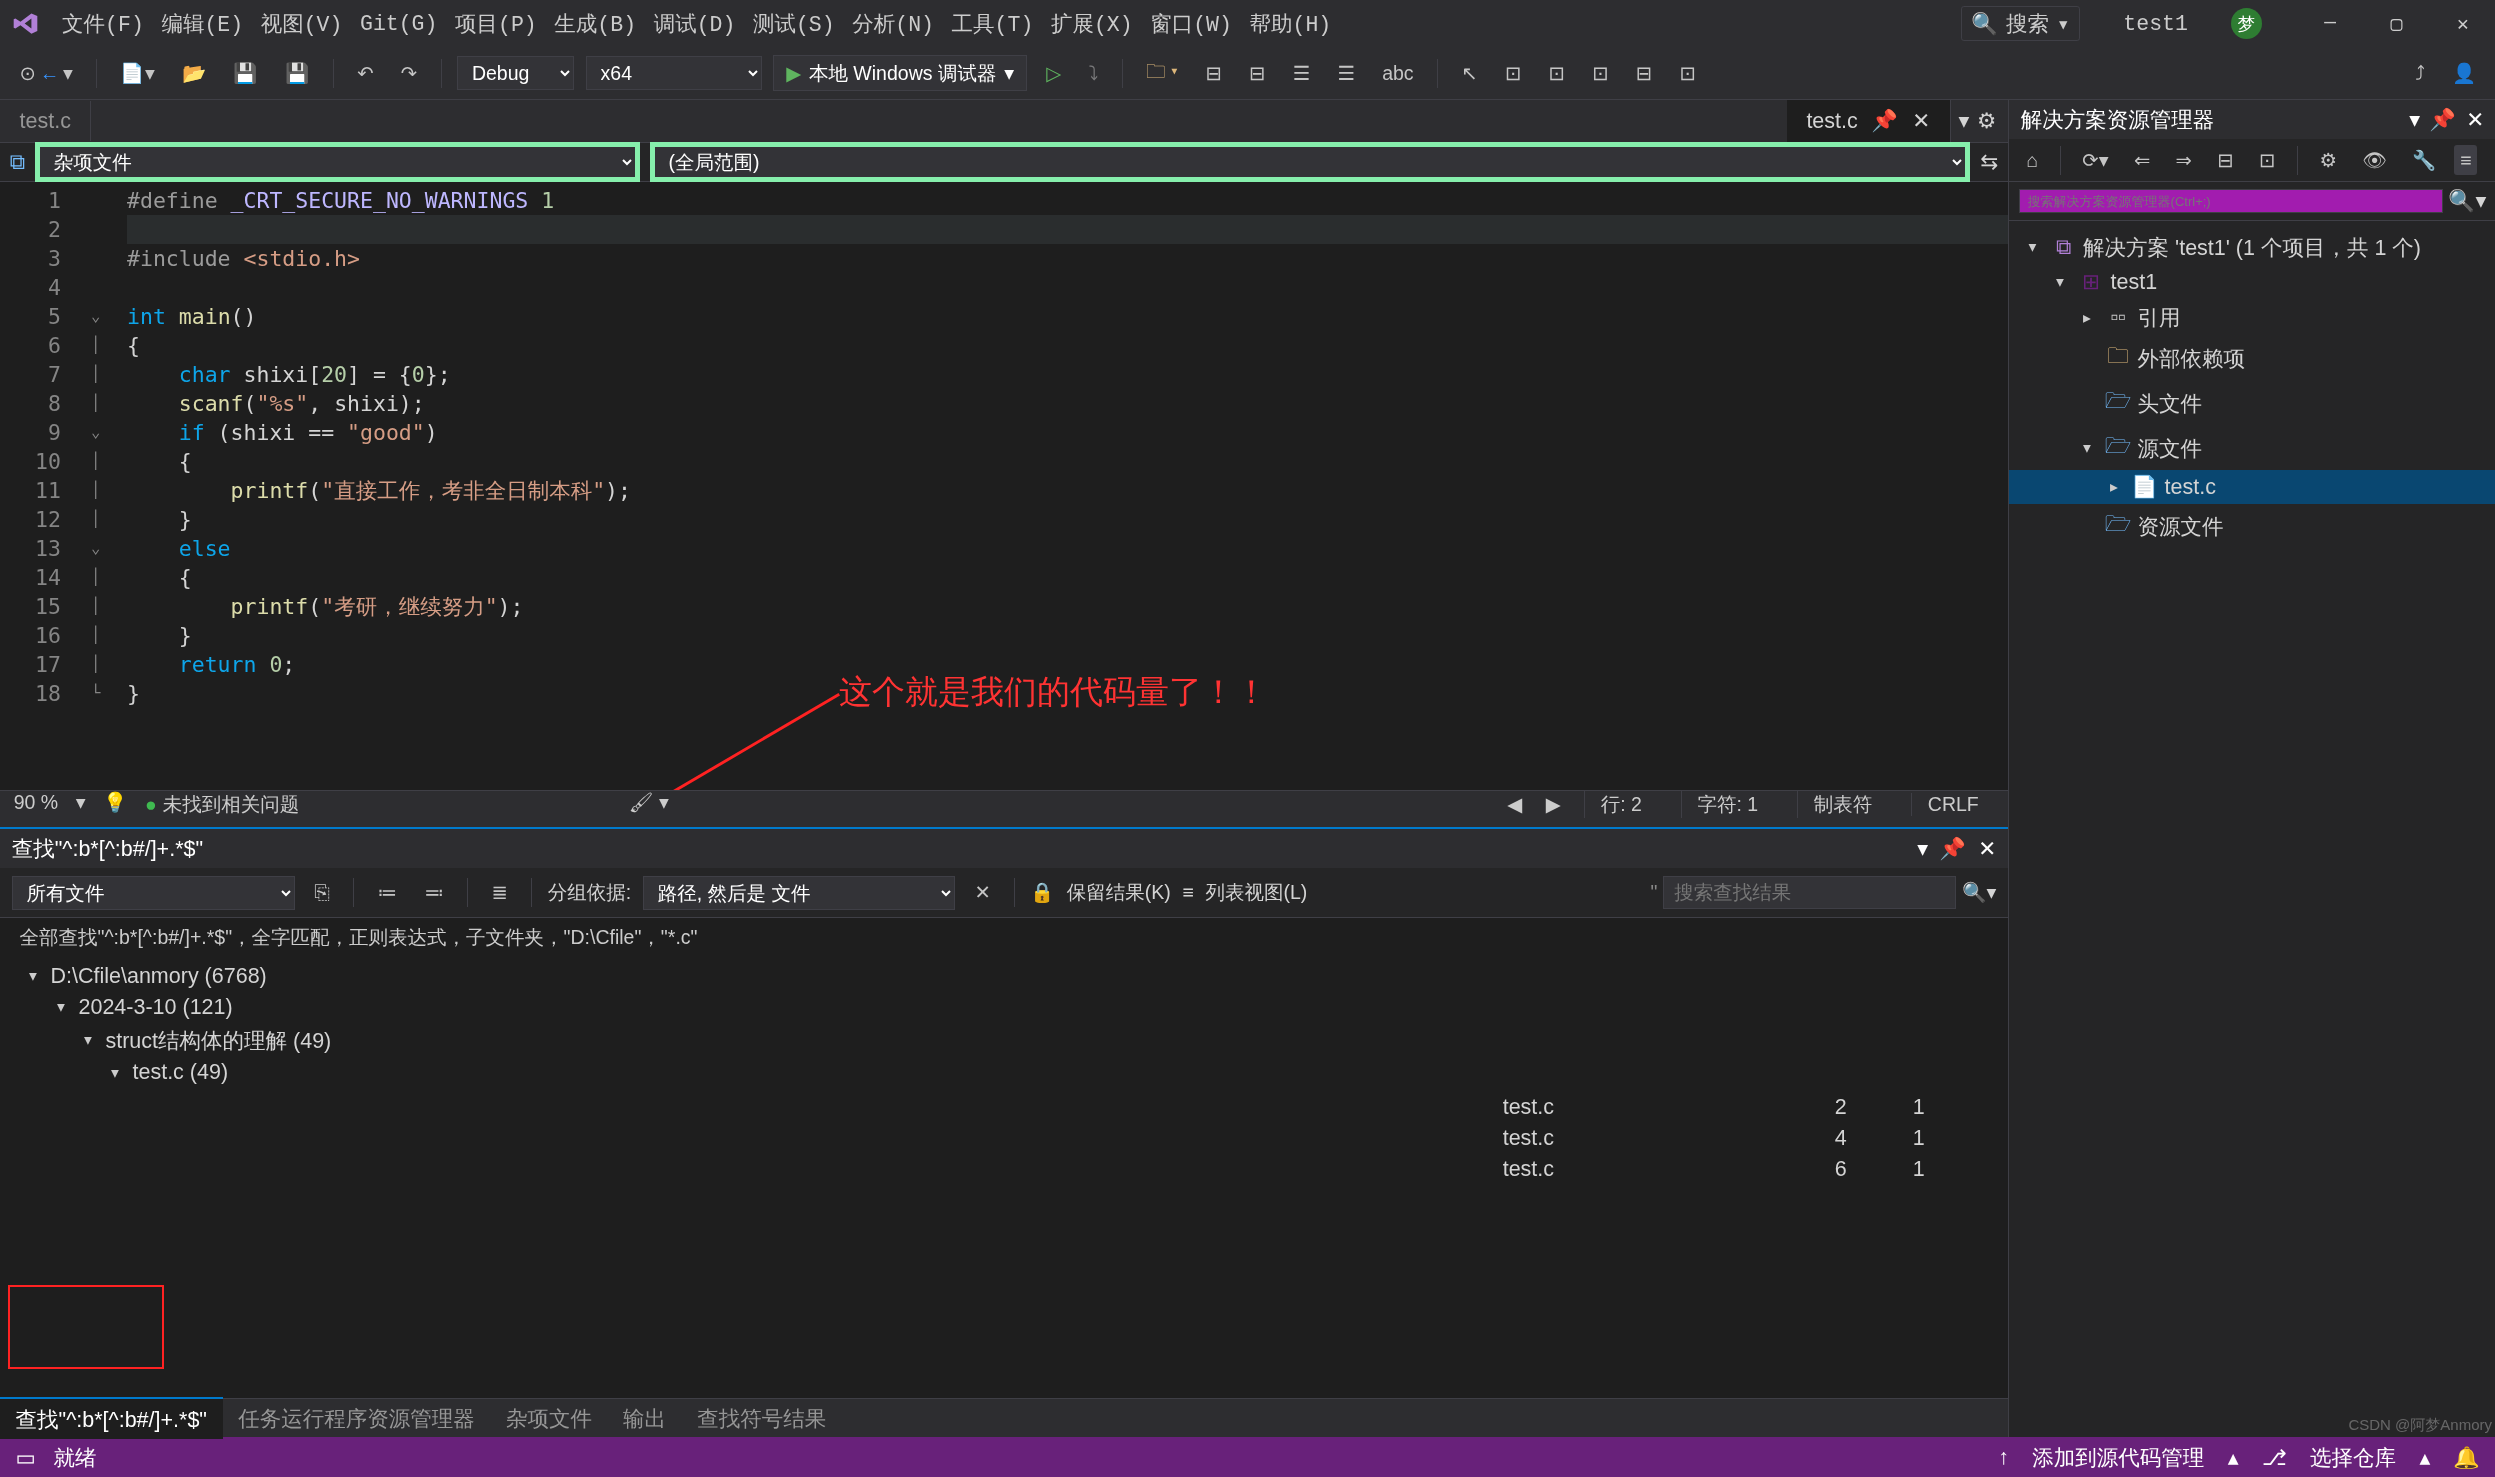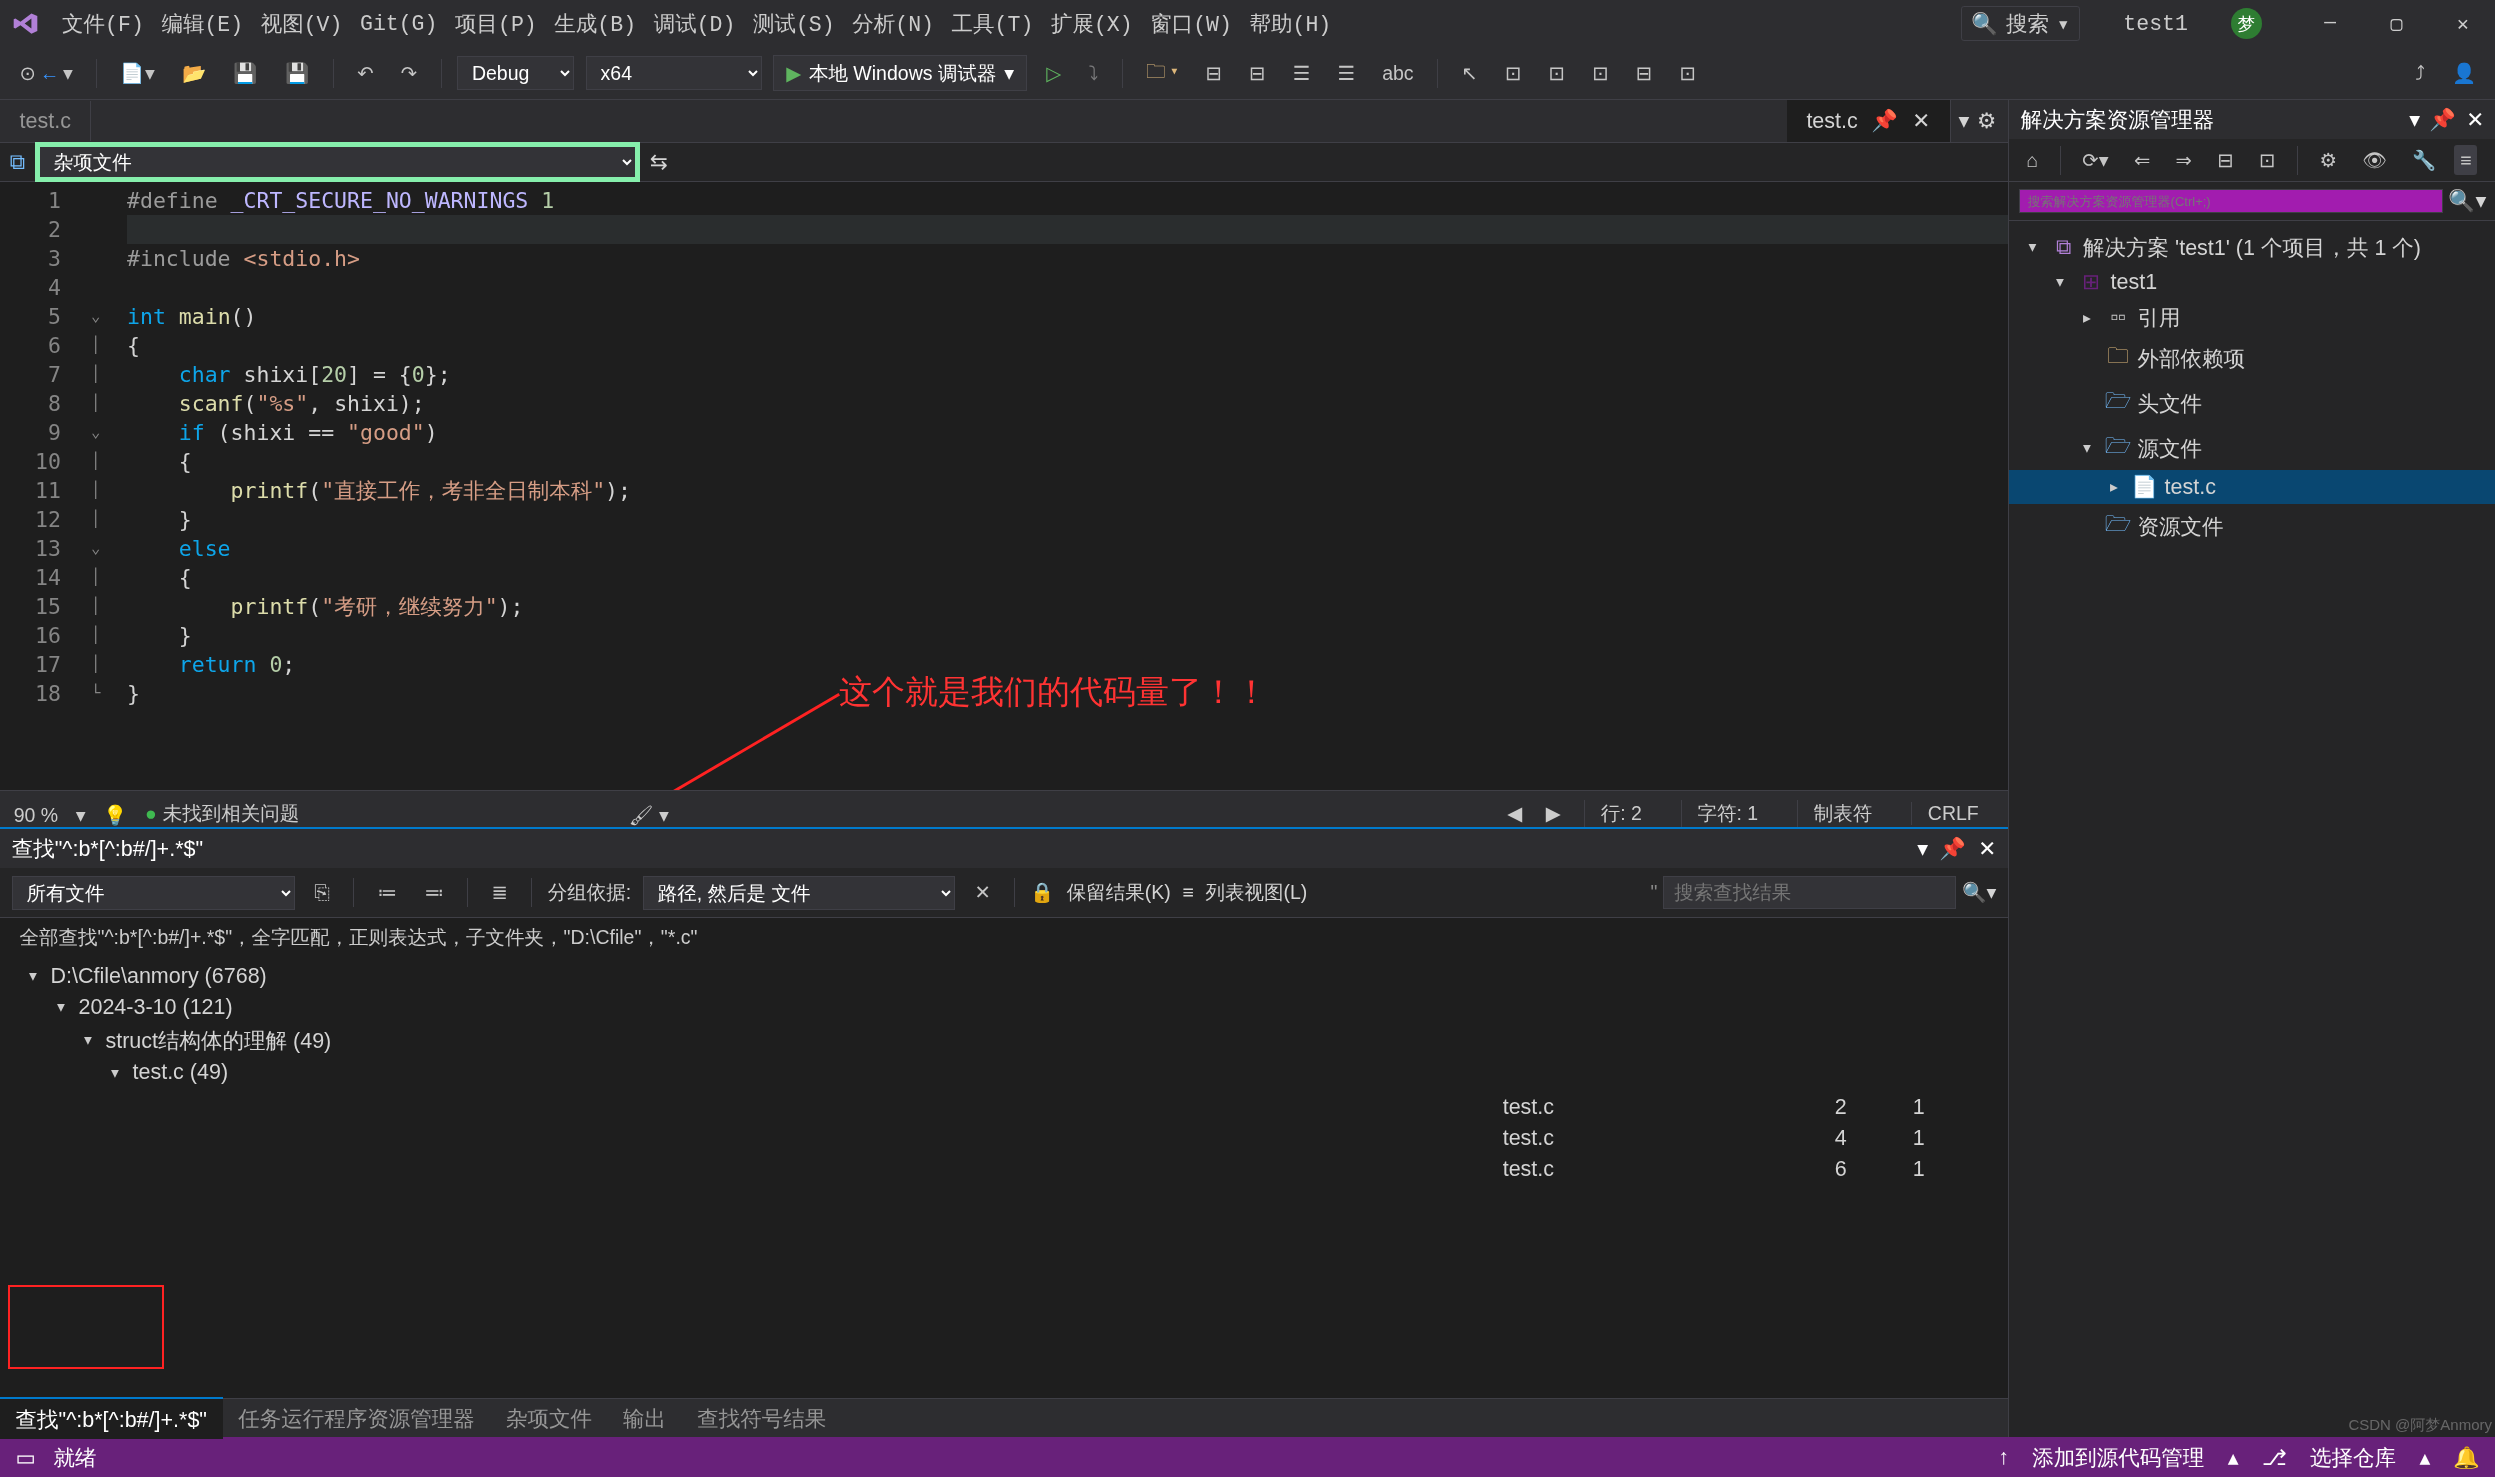--- a/index.html
+++ b/index.html
@@ -373,6 +373,7 @@
     <div class="nav-bar">
       <span class="nav-icon">⧉</span>
       <select class="nav-combo" style="max-width:605px"><option>杂项文件</option></select>
+      <select class="nav-combo"><option>(全局范围)</option></select>
       <span>⇆</span>
     </div>
 

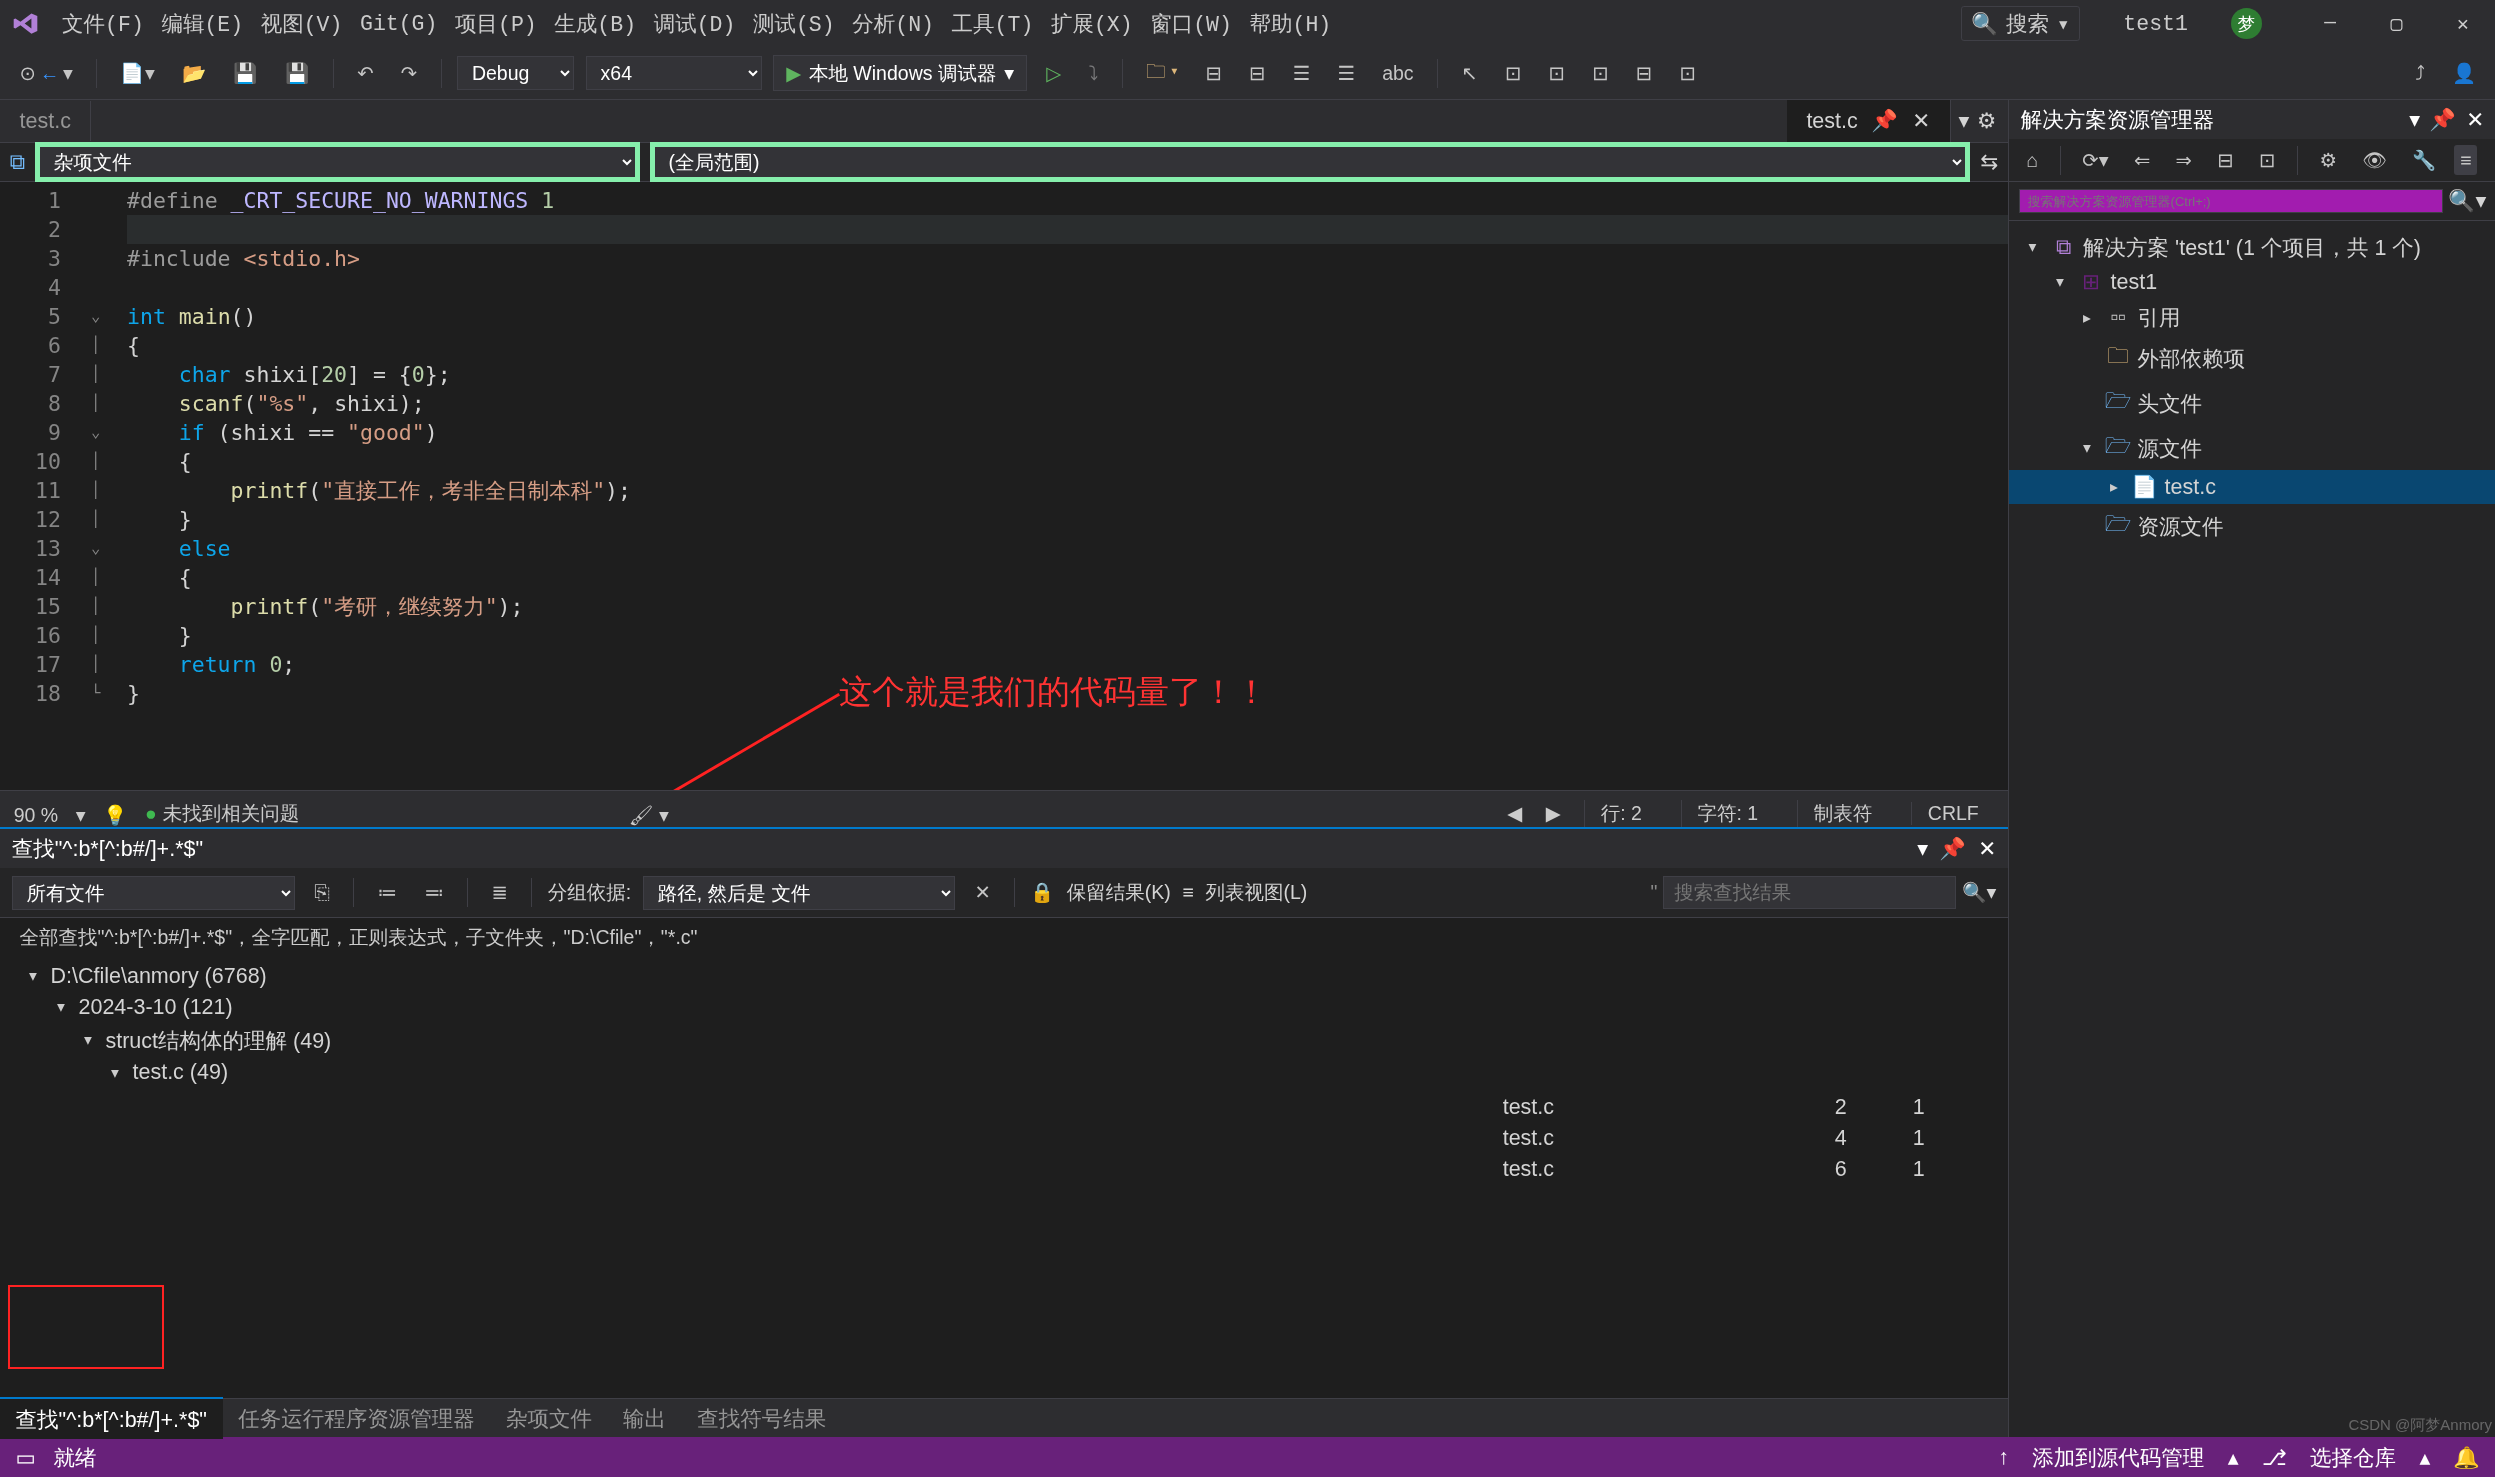--- a/index.html
+++ b/index.html
@@ -159,7 +159,7 @@
 
 .editor-status {
   height: 37px; background: #2d2d30; border-top: 1px solid #3f3f46;
-  display: flex; align-items: flex-end; gap: 17.6px; padding: 0 13.7px;
+  display: flex; align-items: flex-start; gap: 17.6px; padding: 0 13.7px;
   font-size: 19.5px; color: #cccccc;
 }
 .es-pill { display: flex; align-items: center; gap: 5.9px; }

